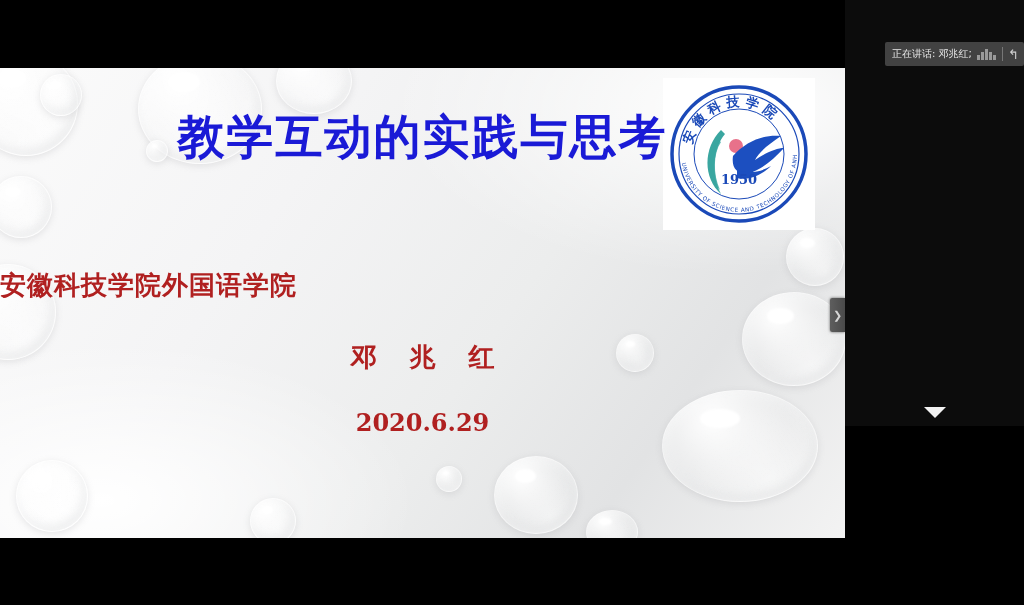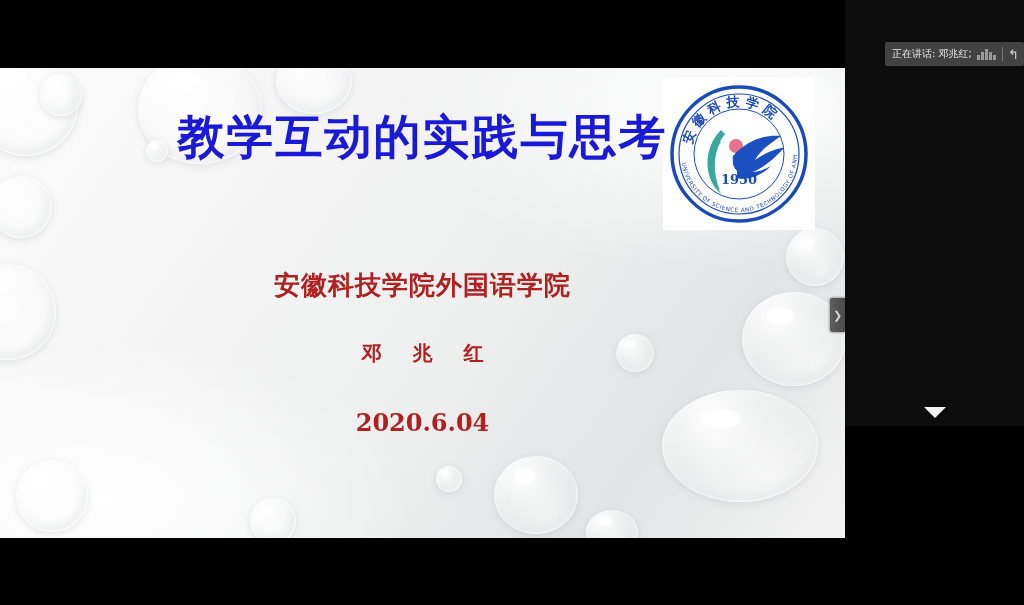--- a/index.html
+++ b/index.html
@@ -53,7 +53,6 @@
   }
   #slide-org {
     position: absolute; left: 0; right: 0; top: 200px;
-    text-align: center;
     font-family: Liberation Mono, monospace;
     font-size: 26px; font-weight: 700; color: #b02020;
     letter-spacing: 1px;

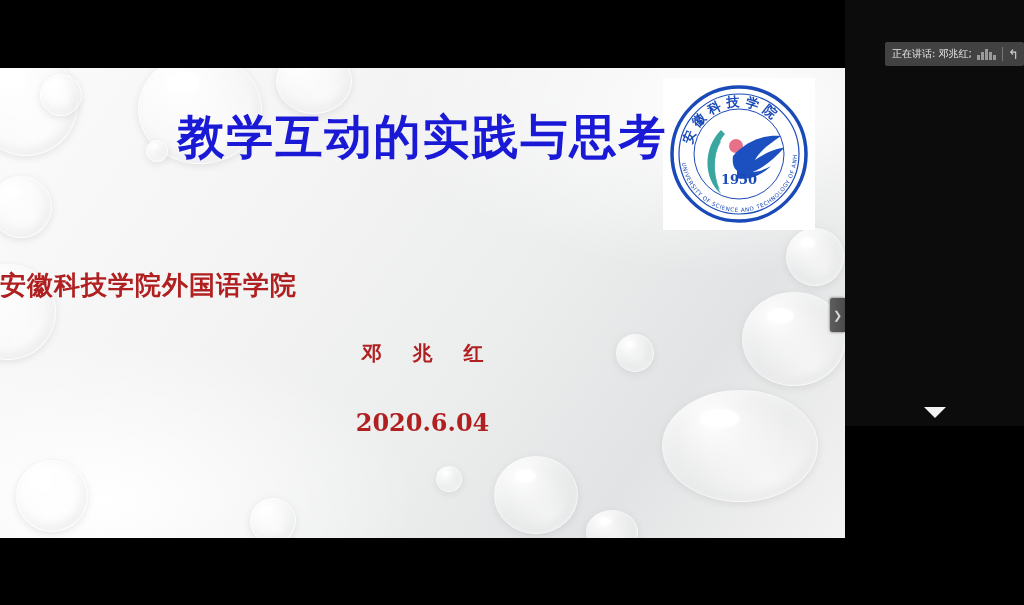--- a/index.html
+++ b/index.html
@@ -61,7 +61,7 @@
     position: absolute; left: 0; right: 0; top: 272px;
     text-align: center;
     font-family: "DejaVu Serif", serif;
-    font-size: 20px; font-weight: 700; color: #b02020;
+    font-size: 26px; font-weight: 700; color: #b02020;
     letter-spacing: 12px; text-indent: 12px;
   }
   #slide-date {

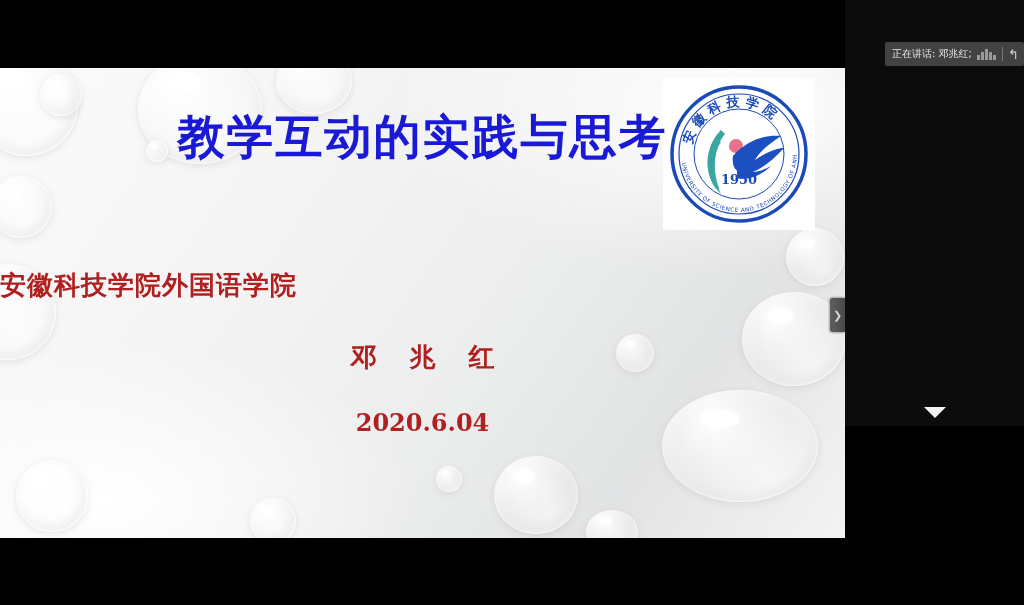--- a/index.html
+++ b/index.html
@@ -180,7 +180,7 @@
       <div id="slide-title">教学互动的实践与思考</div>
       <div id="slide-org">安徽科技学院外国语学院</div>
       <div id="slide-presenter">邓 兆 红</div>
-      <div id="slide-date">2020.6.04</div>
+      <div id="slide-date">2020.6.29</div>
     </div>
 
     <div id="collapse-tab">❯</div>

